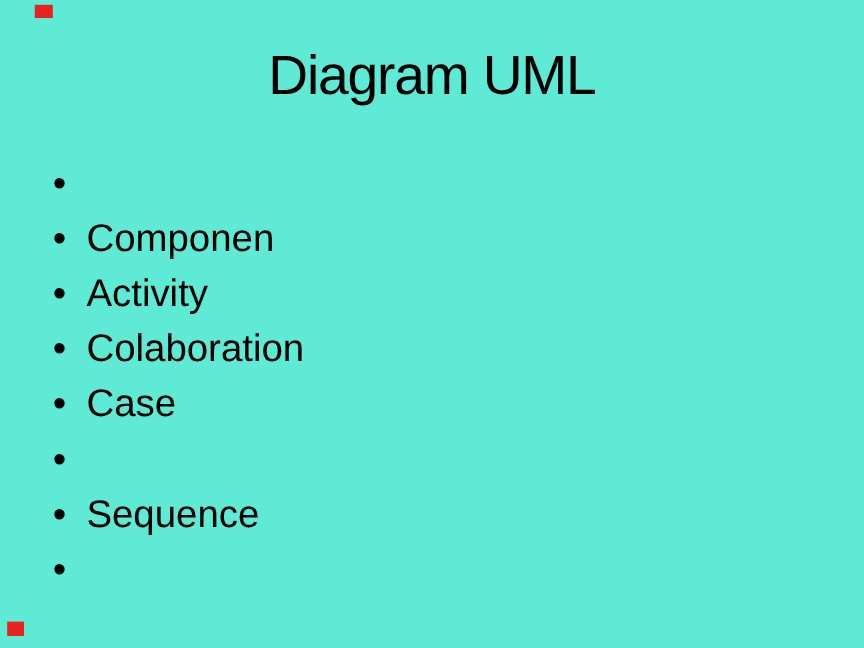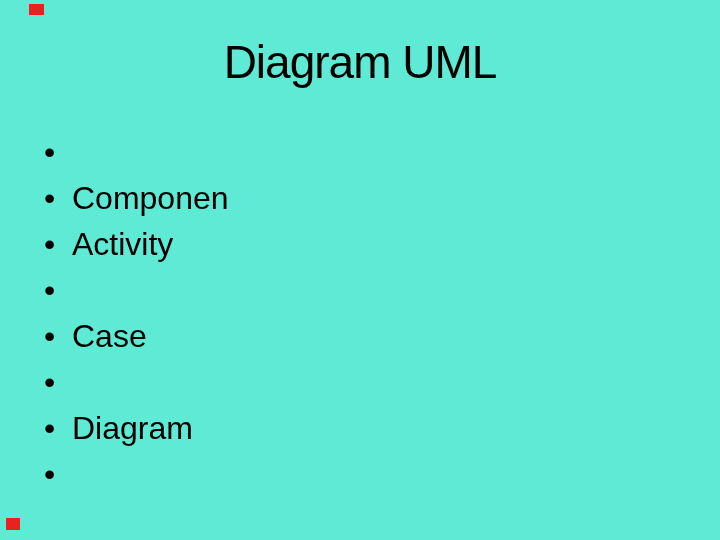--- a/index.html
+++ b/index.html
@@ -77,6 +77,7 @@
     </div>
     <div class="bullet-row">
       <span class="dot">•</span>
+      <span class="label">Colaboration</span>
     </div>
     <div class="bullet-row">
       <span class="dot">•</span>

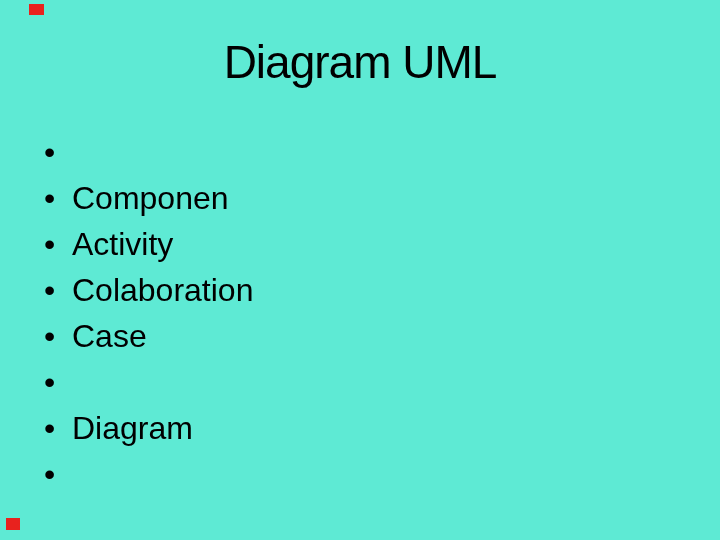--- a/index.html
+++ b/index.html
@@ -88,7 +88,7 @@
     </div>
     <div class="bullet-row">
       <span class="dot">•</span>
-      <span class="label">Diagram</span>
+      <span class="label">Sequence</span>
     </div>
     <div class="bullet-row">
       <span class="dot">•</span>

